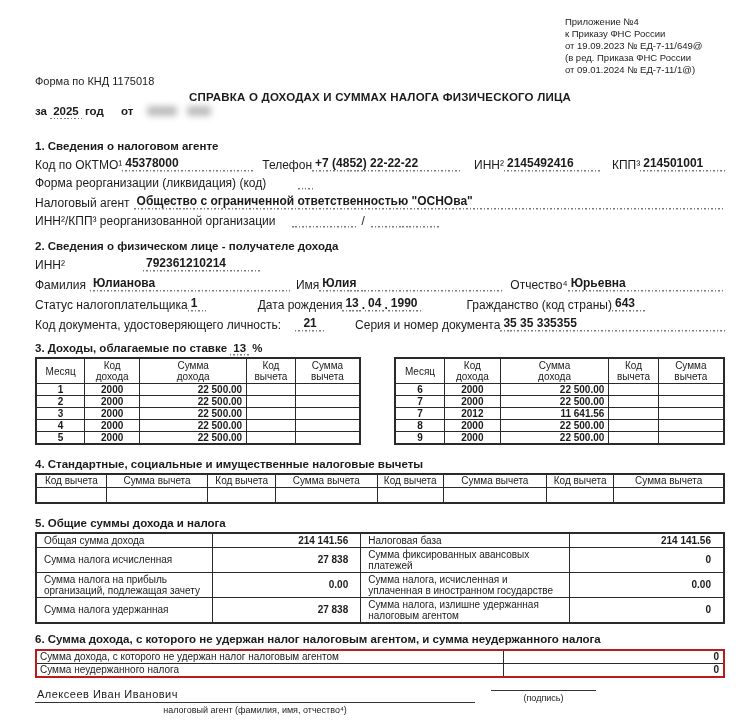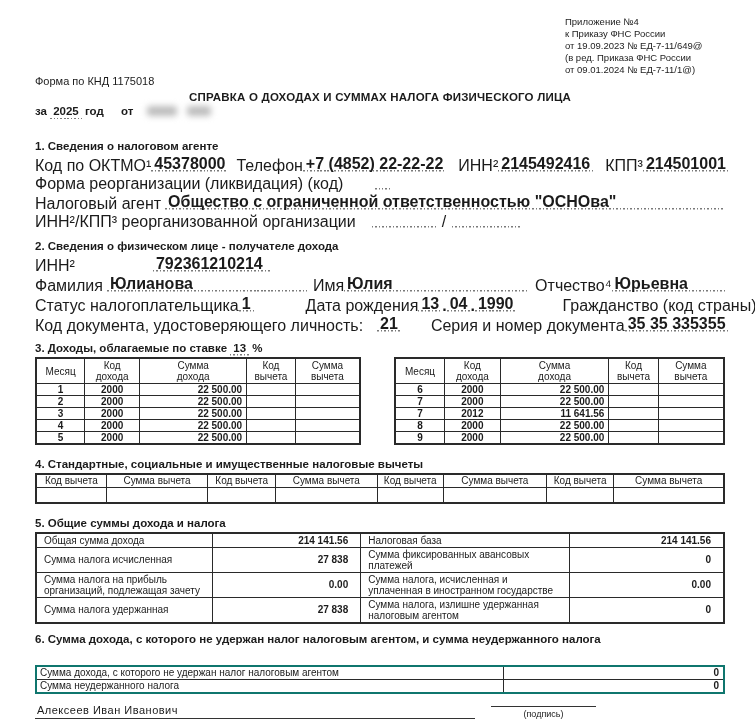--- a/index.html
+++ b/index.html
@@ -21,7 +21,7 @@
   .s1 { margin-top:22px; } .s2 { margin-top:12px; } .s3 { margin-top:10px; }
   .s4 { margin-top:13px; } .s5 { margin-top:13px; } .s6 { margin-top:9px; }
 
-  .frow { display:flex; align-items:flex-end; font-size:16px; margin-top:5px; line-height:13px; }
+  .frow { display:flex; align-items:flex-end; font-size:12px; margin-top:5px; line-height:13px; }
   .lbl { white-space:nowrap; }
   .bv { font-weight:bold; white-space:nowrap; }
   .dot { background-image:repeating-linear-gradient(90deg,#7a7a7a 0 1.5px,transparent 1.5px 3.5px);

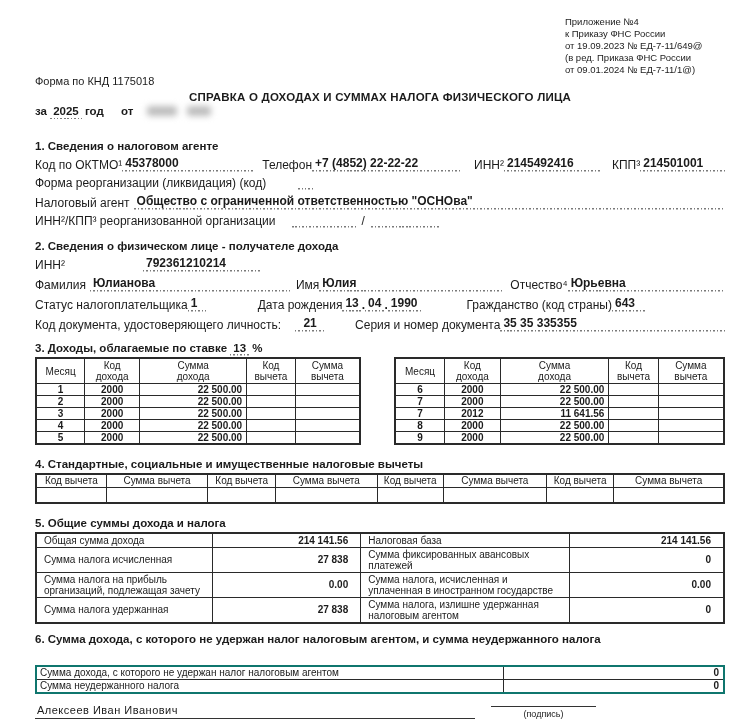--- a/index.html
+++ b/index.html
@@ -46,7 +46,7 @@
   .t5 td.val { text-align:right; padding:1px 12px; font-weight:bold; }
   .t5 tbody tr:first-child td { height:13px; }
   .t5 tbody tr td { height:24px; }
-  .t6 { width:100%; border:2px solid #0f766e; margin-top:20px; }
+  .t6 { width:100%; border:2px solid #b91c1c; margin-top:4px; }
   .t6 td { height:13px; line-height:12px; }
   .t6 td.lab6 { text-align:left; padding:0 3px; }
   .t6 td.val6 { text-align:right; padding:0 4px; font-weight:bold; }

